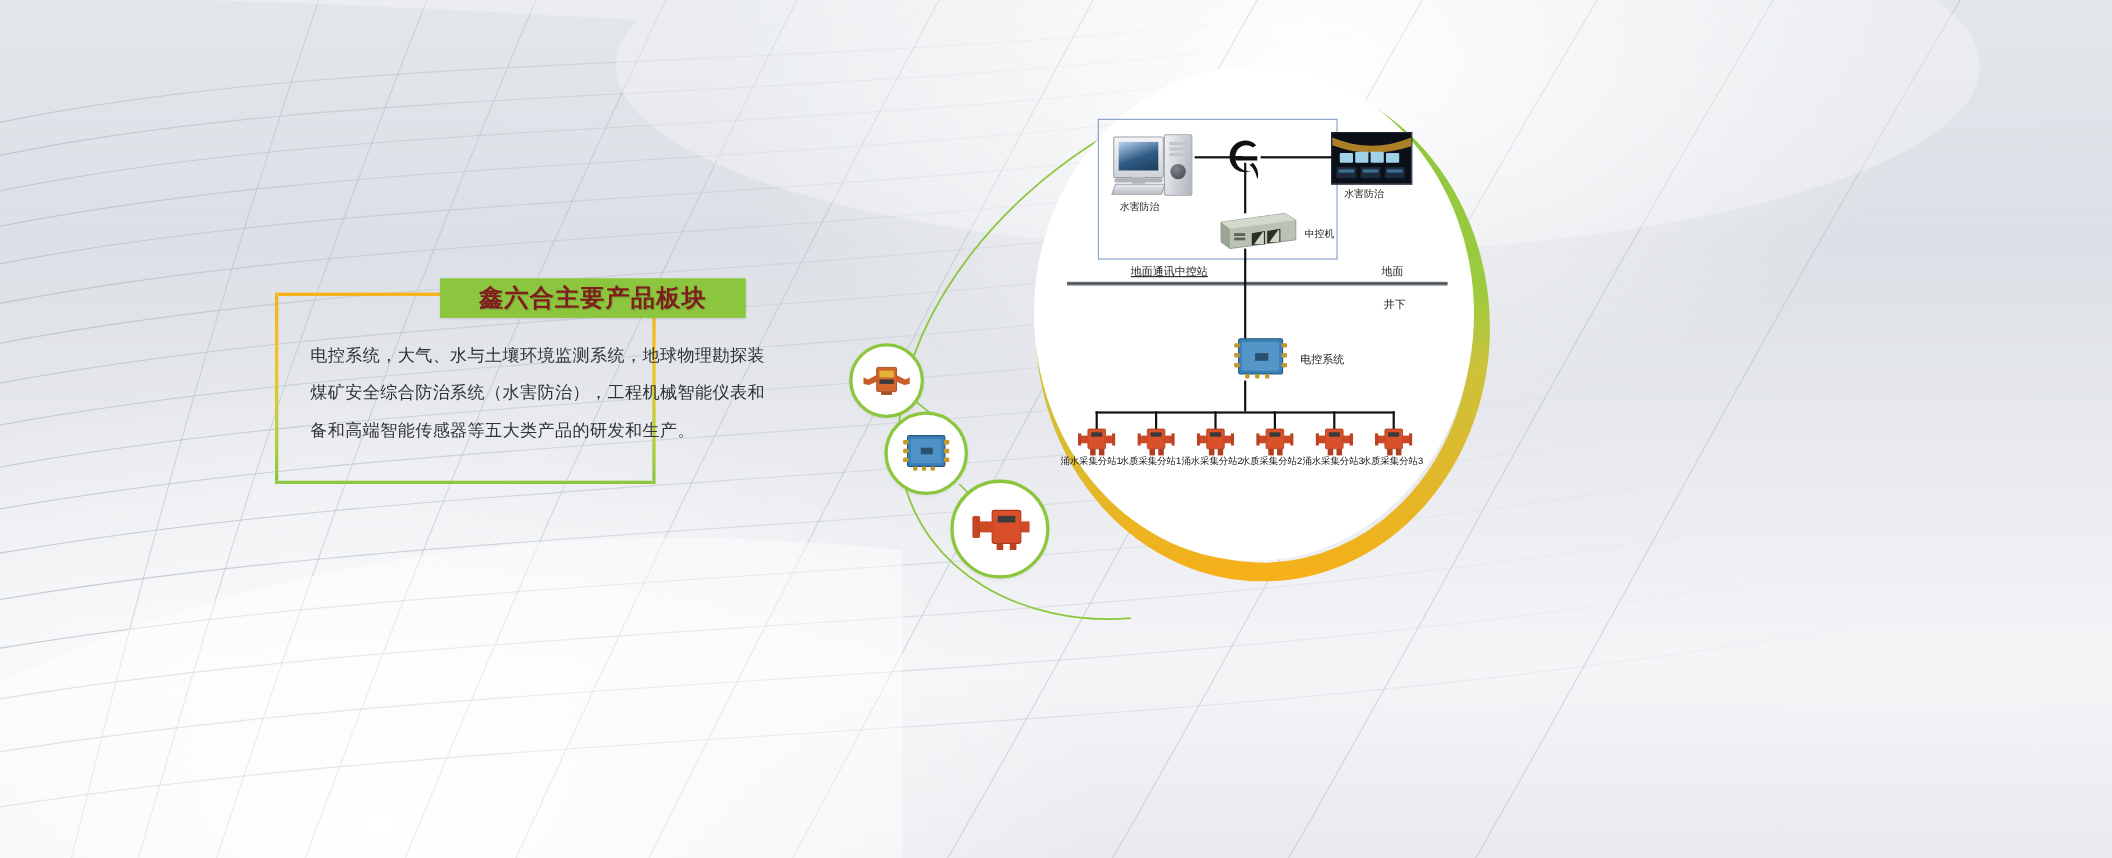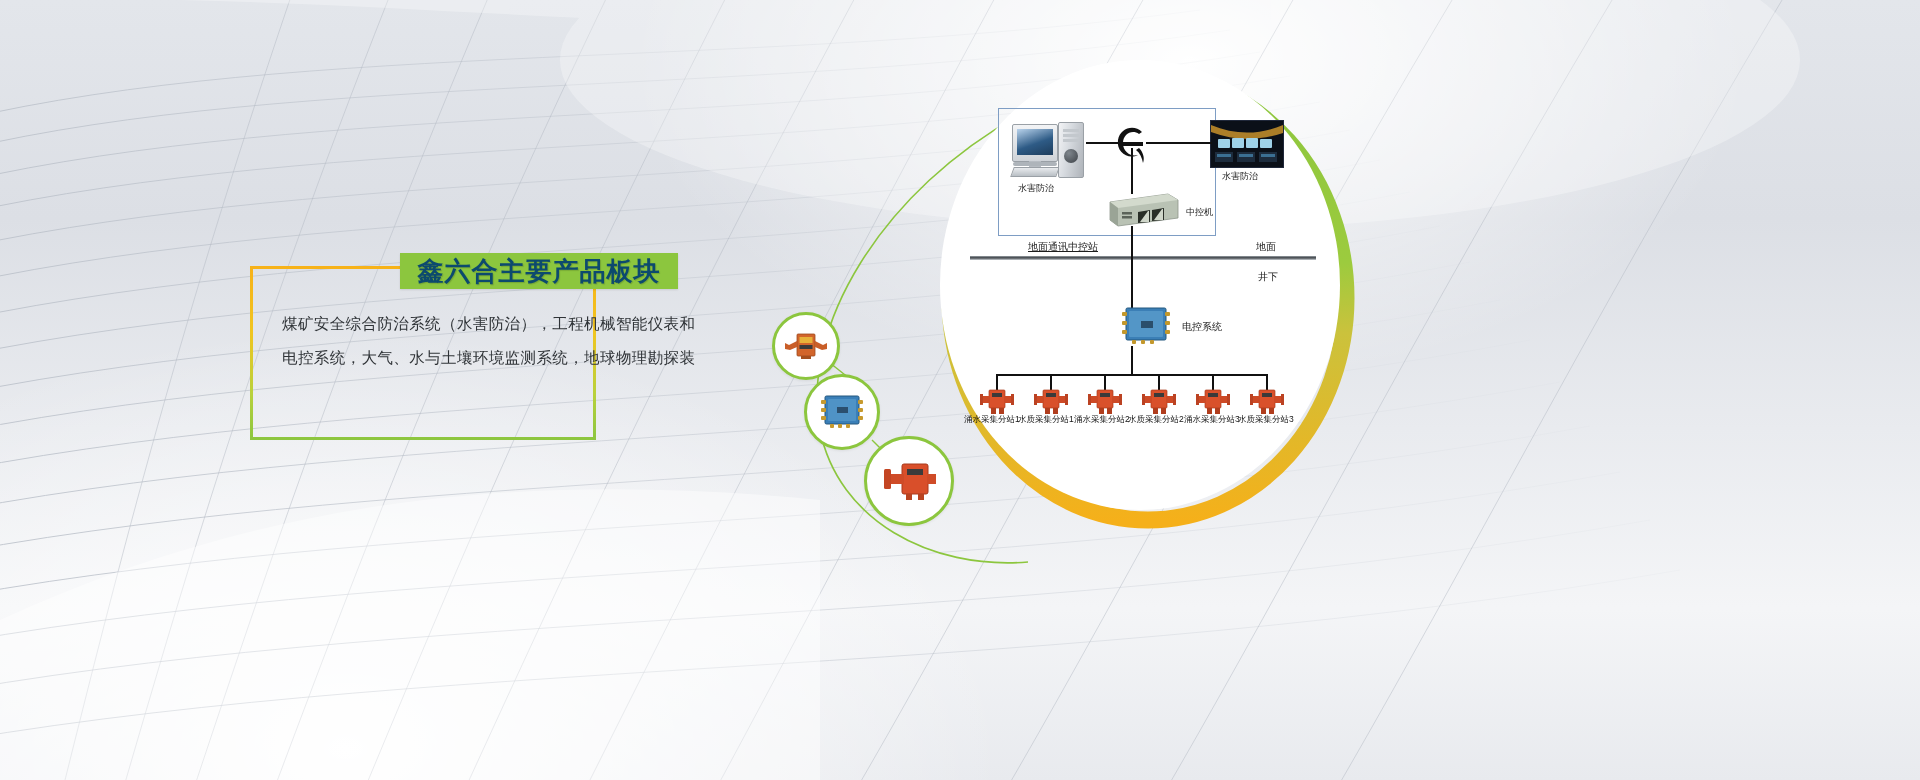--- a/index.html
+++ b/index.html
@@ -39,7 +39,7 @@
     box-shadow:0 1px 2px rgba(0,0,0,.10);
   }
   .title-bar .t{
-    color:#0c4a6e;font-size:26px;font-weight:bold;letter-spacing:1px;
+    color:#7f1d1d;font-size:22px;font-weight:bold;letter-spacing:1px;
     text-shadow:1px 1px 1px rgba(0,0,0,.16);
     white-space:nowrap;
     text-align:center;

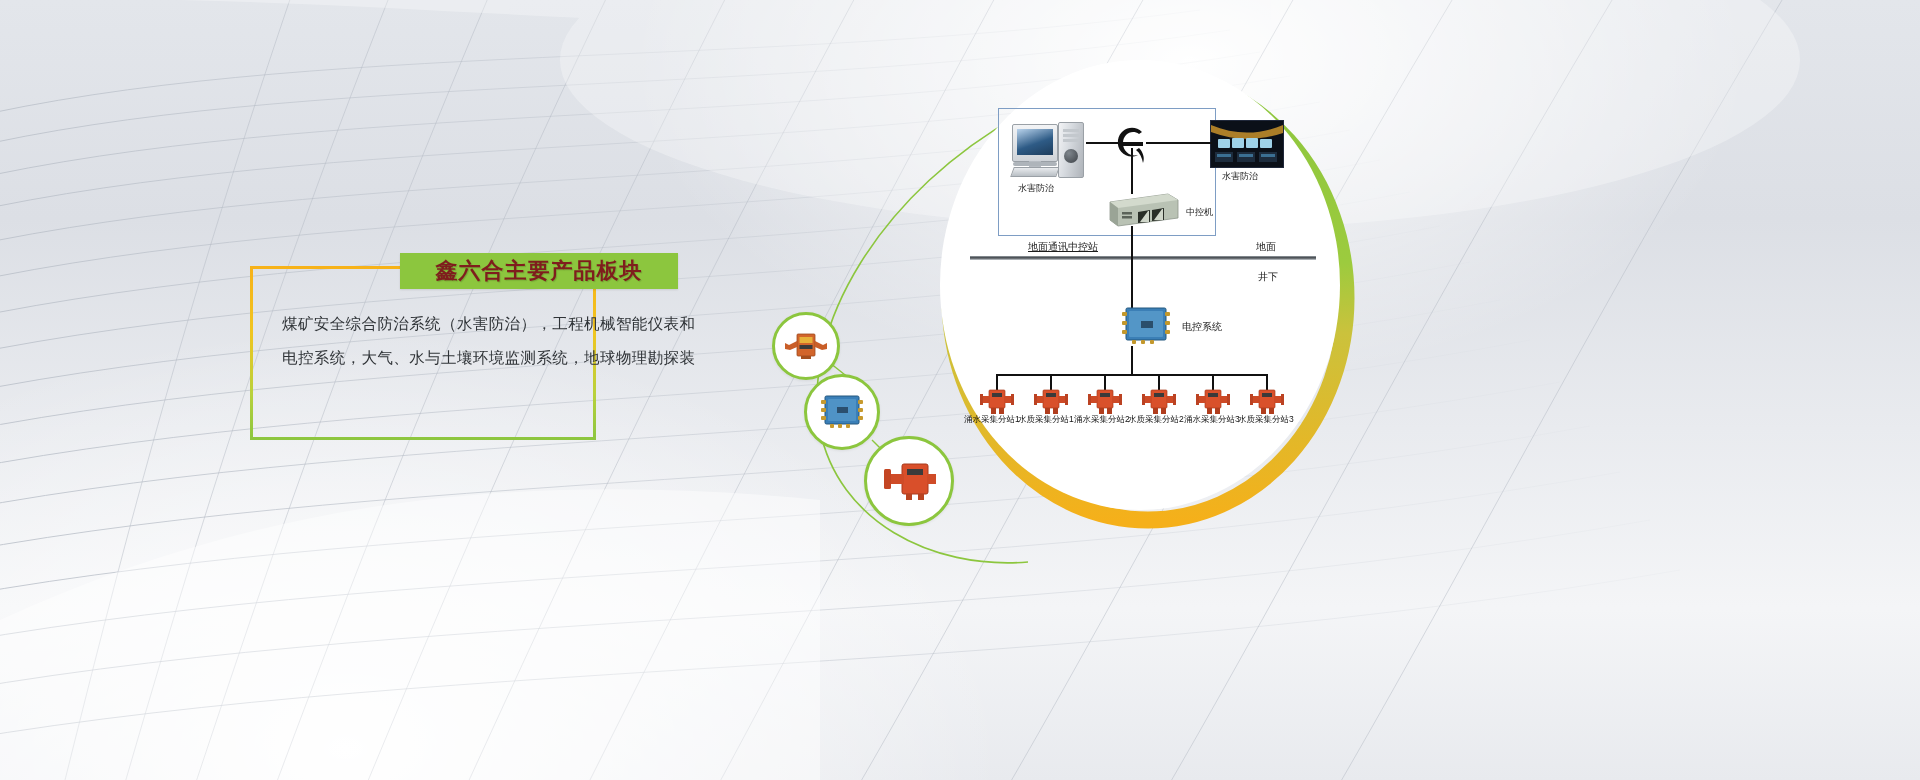--- a/index.html
+++ b/index.html
@@ -202,8 +202,8 @@
   </div>
 
   <div class="body-copy">
+    <p>电控系统，大气、水与土壤环境监测系统，地球物理勘探装</p>
     <p>煤矿安全综合防治系统（水害防治），工程机械智能仪表和</p>
-    <p>电控系统，大气、水与土壤环境监测系统，地球物理勘探装</p>
   </div>
 
 </div>

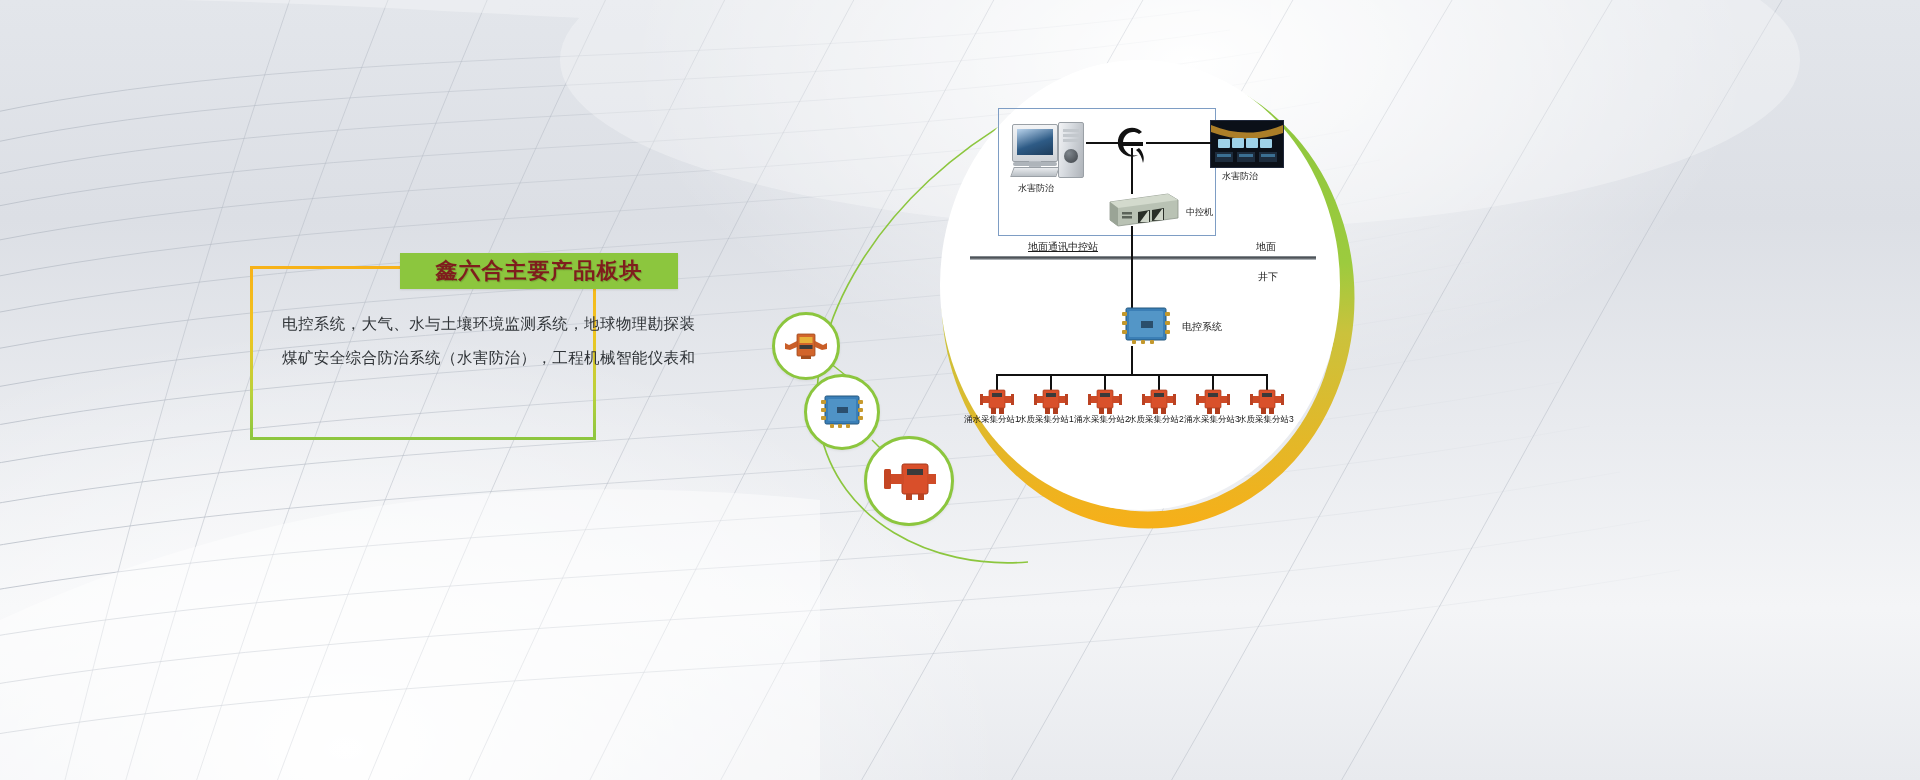--- a/index.html
+++ b/index.html
@@ -204,6 +204,7 @@
   <div class="body-copy">
     <p>电控系统，大气、水与土壤环境监测系统，地球物理勘探装</p>
     <p>煤矿安全综合防治系统（水害防治），工程机械智能仪表和</p>
+    <p>备和高端智能传感器等五大类产品的研发和生产。</p>
   </div>
 
 </div>

